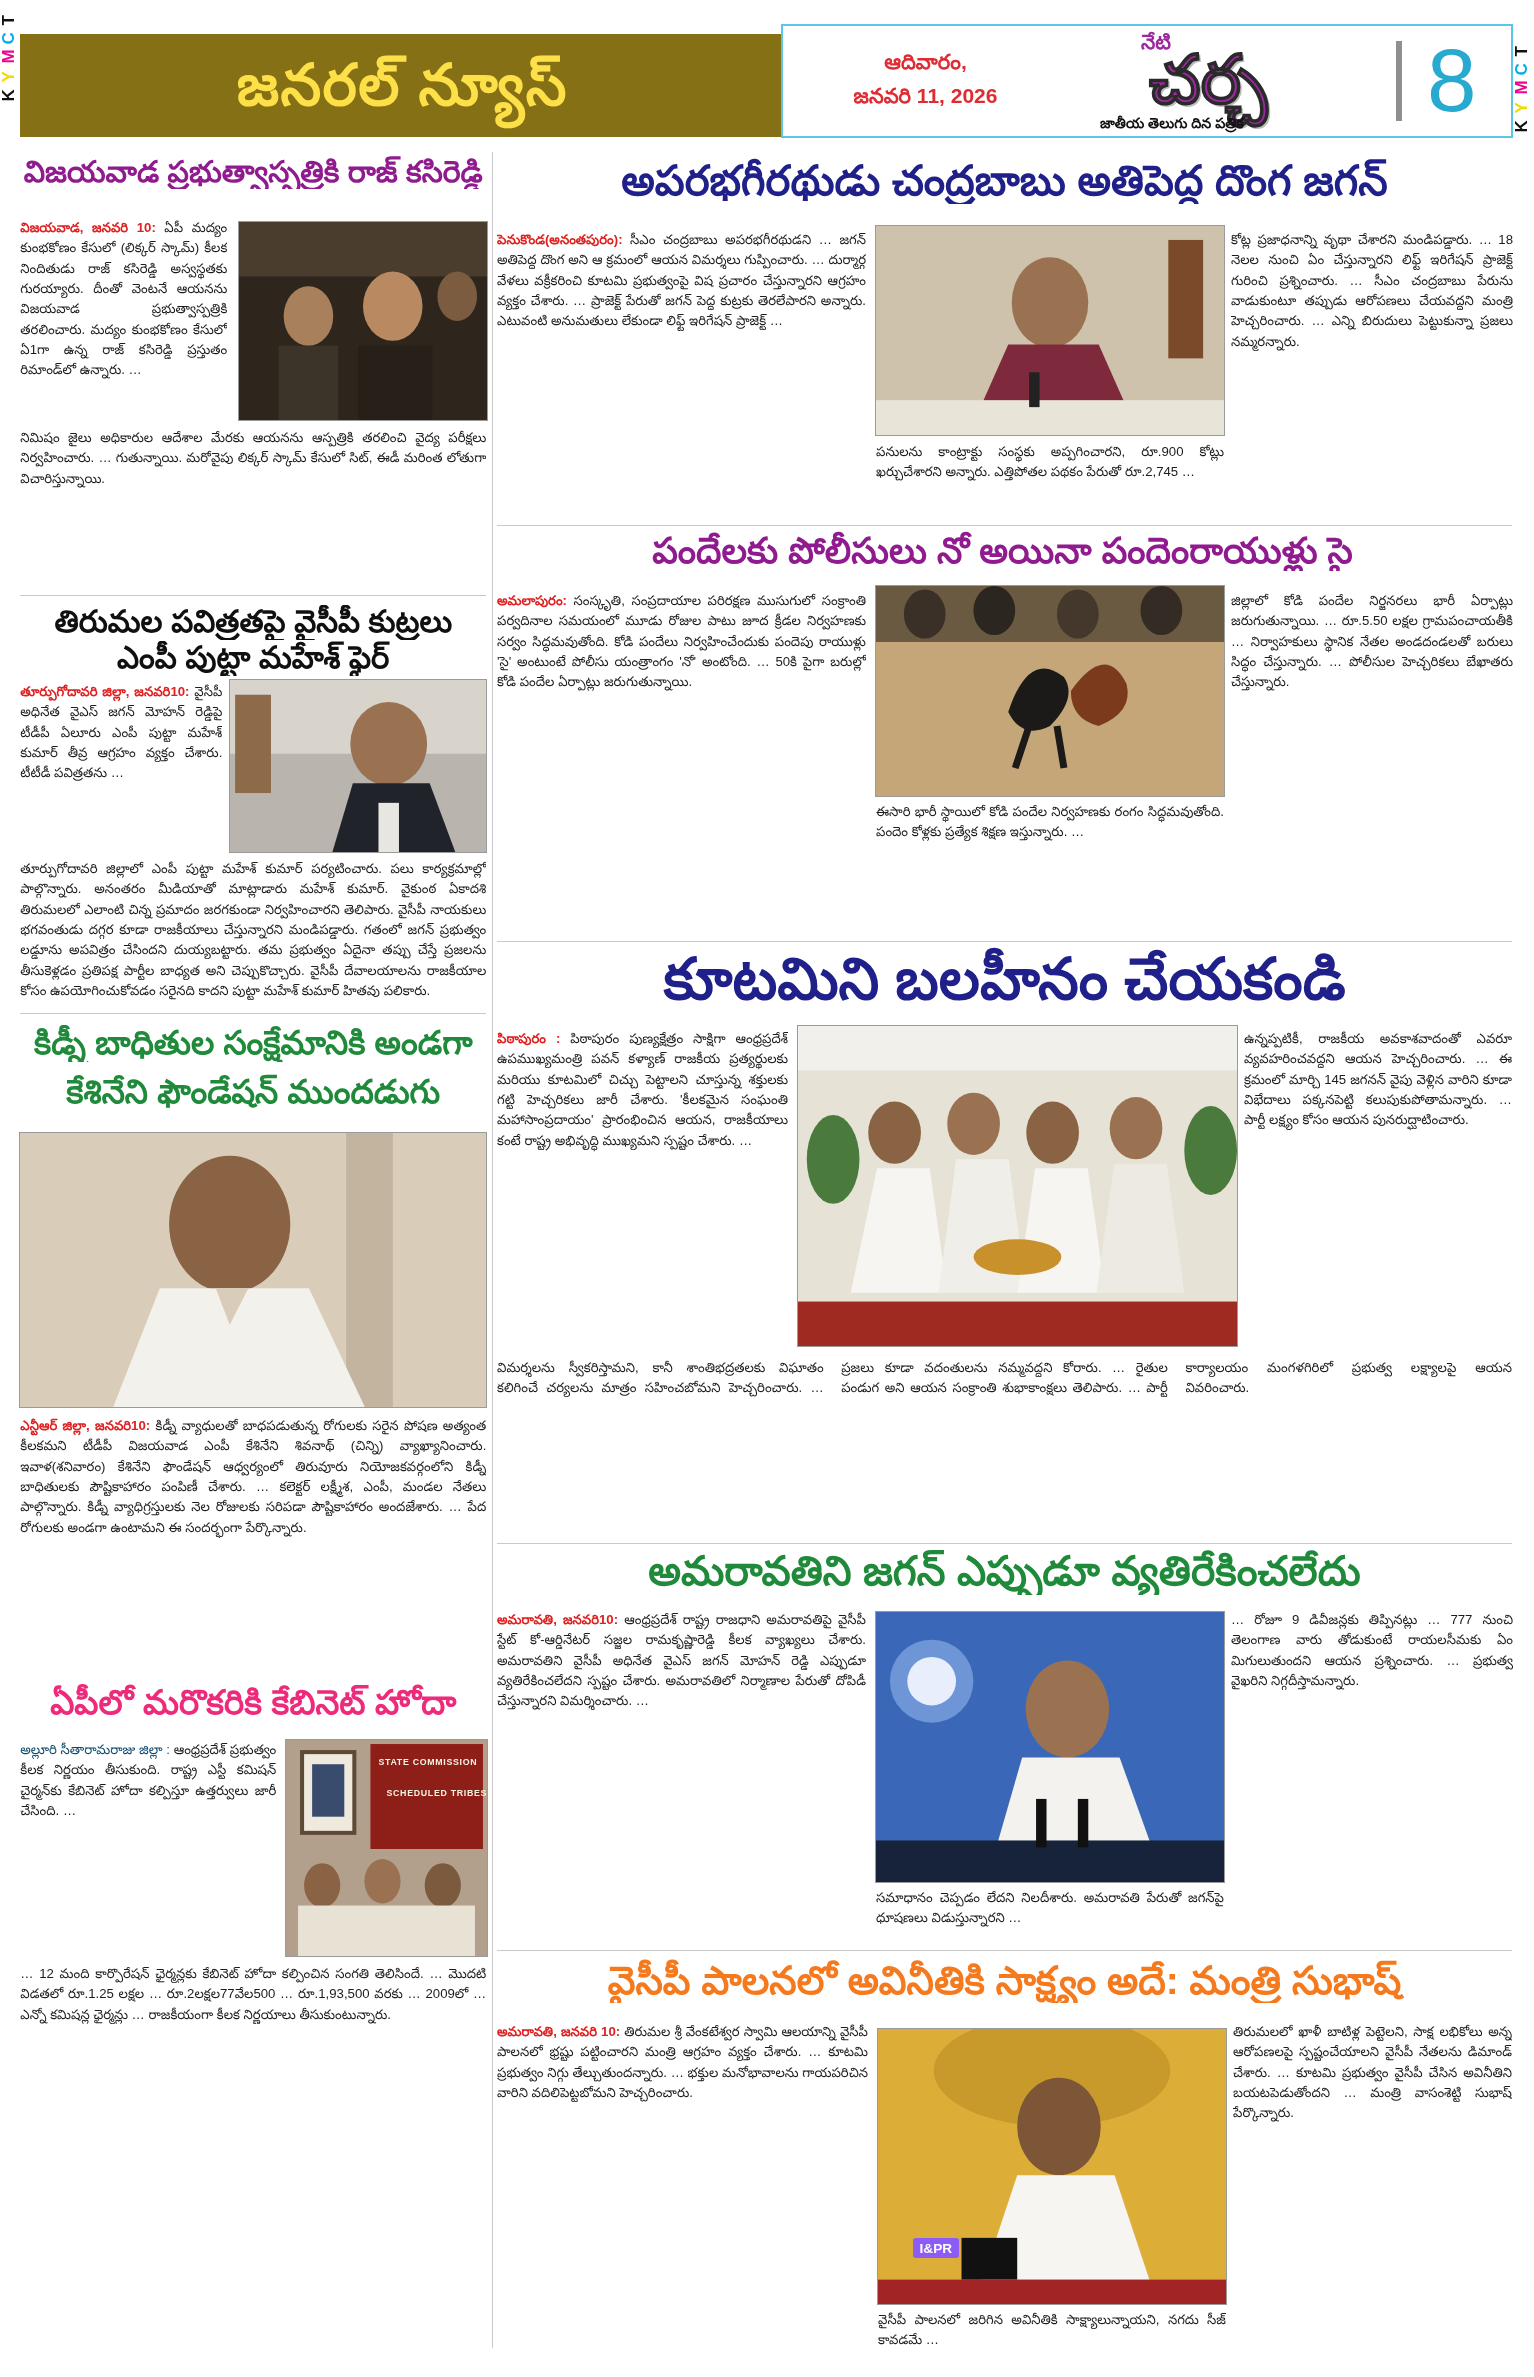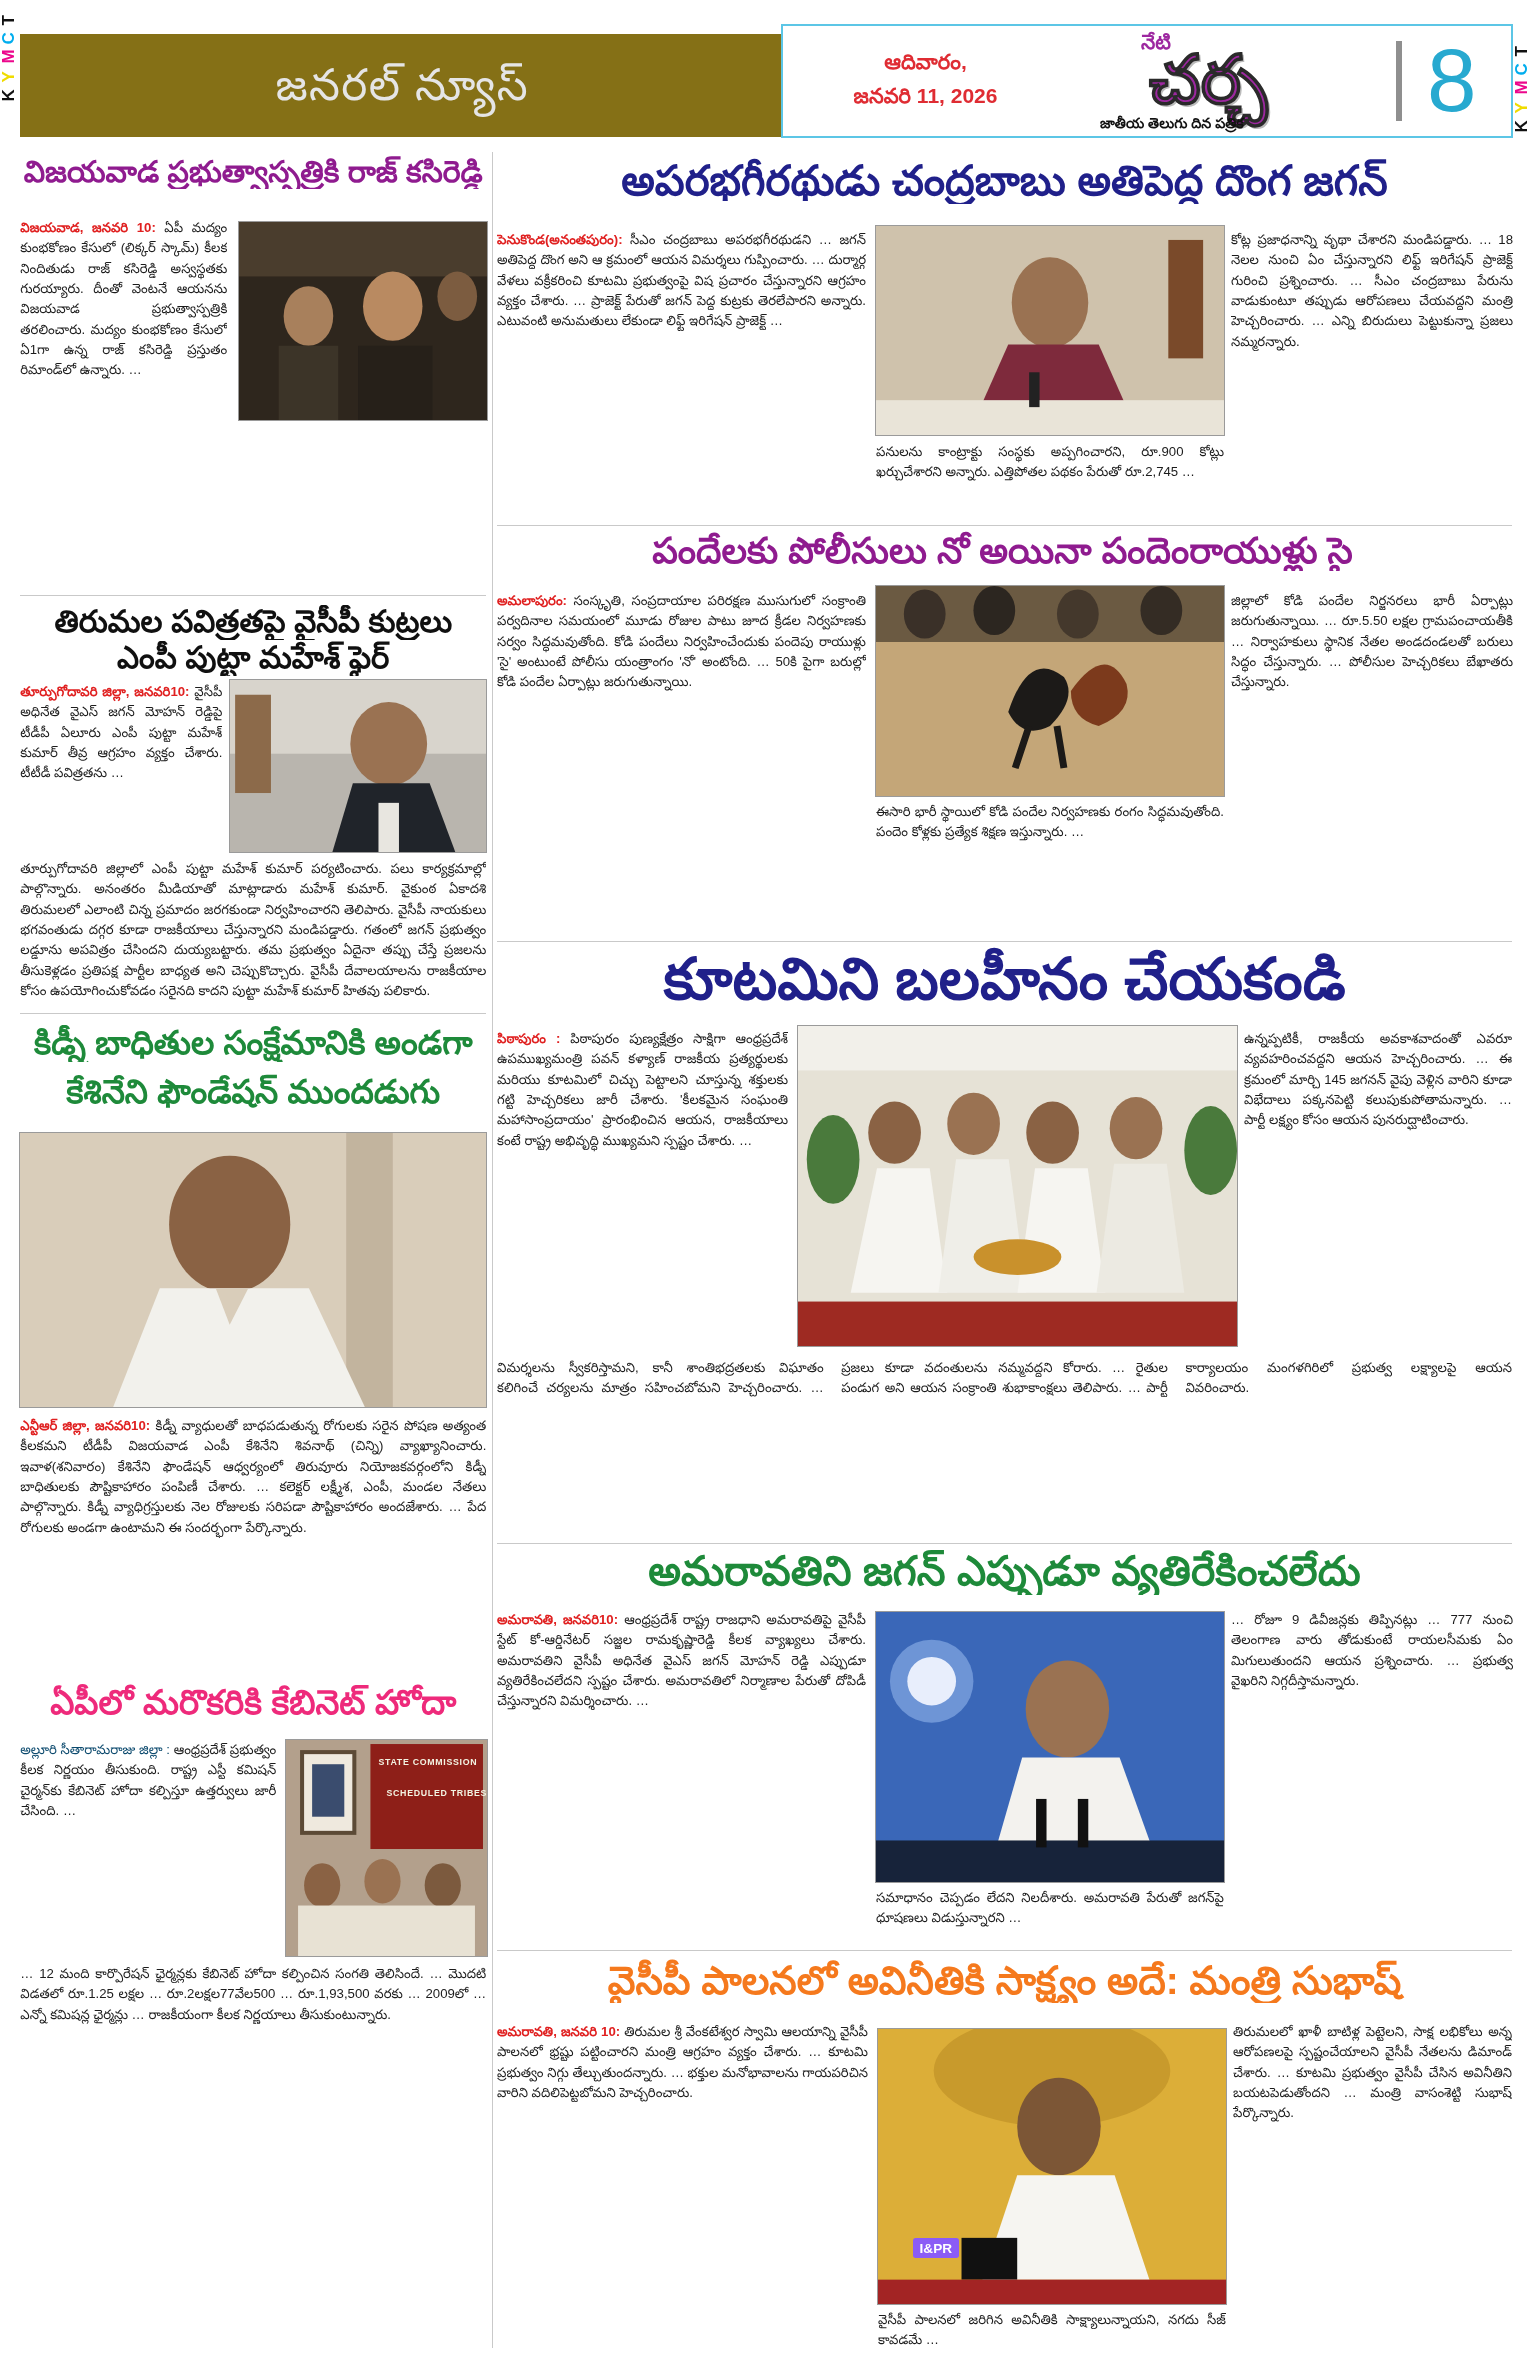--- a/index.html
+++ b/index.html
@@ -7,7 +7,7 @@
         font-family:"Liberation Sans",sans-serif;overflow:hidden}
   
   .band{position:absolute;background:#857016}
-  .band-title{color:#e5e5e5;font-weight:normal;font-size:44px;text-align:center;width:100%;line-height:102px;letter-spacing:1.4px}
+  .band-title{color:#fde047;font-weight:bold;font-size:58px;text-align:center;width:100%;line-height:102px;letter-spacing:1.4px}
   .hbox{position:absolute;background:#fff;border:2px solid #5cc6e6}
   .daytxt{position:absolute;color:#df2c33;font-weight:bold;font-size:21px;text-align:center;line-height:1.6}
   .logo-top{position:absolute;color:#9d28a0;font-weight:bold;font-size:20.3px}

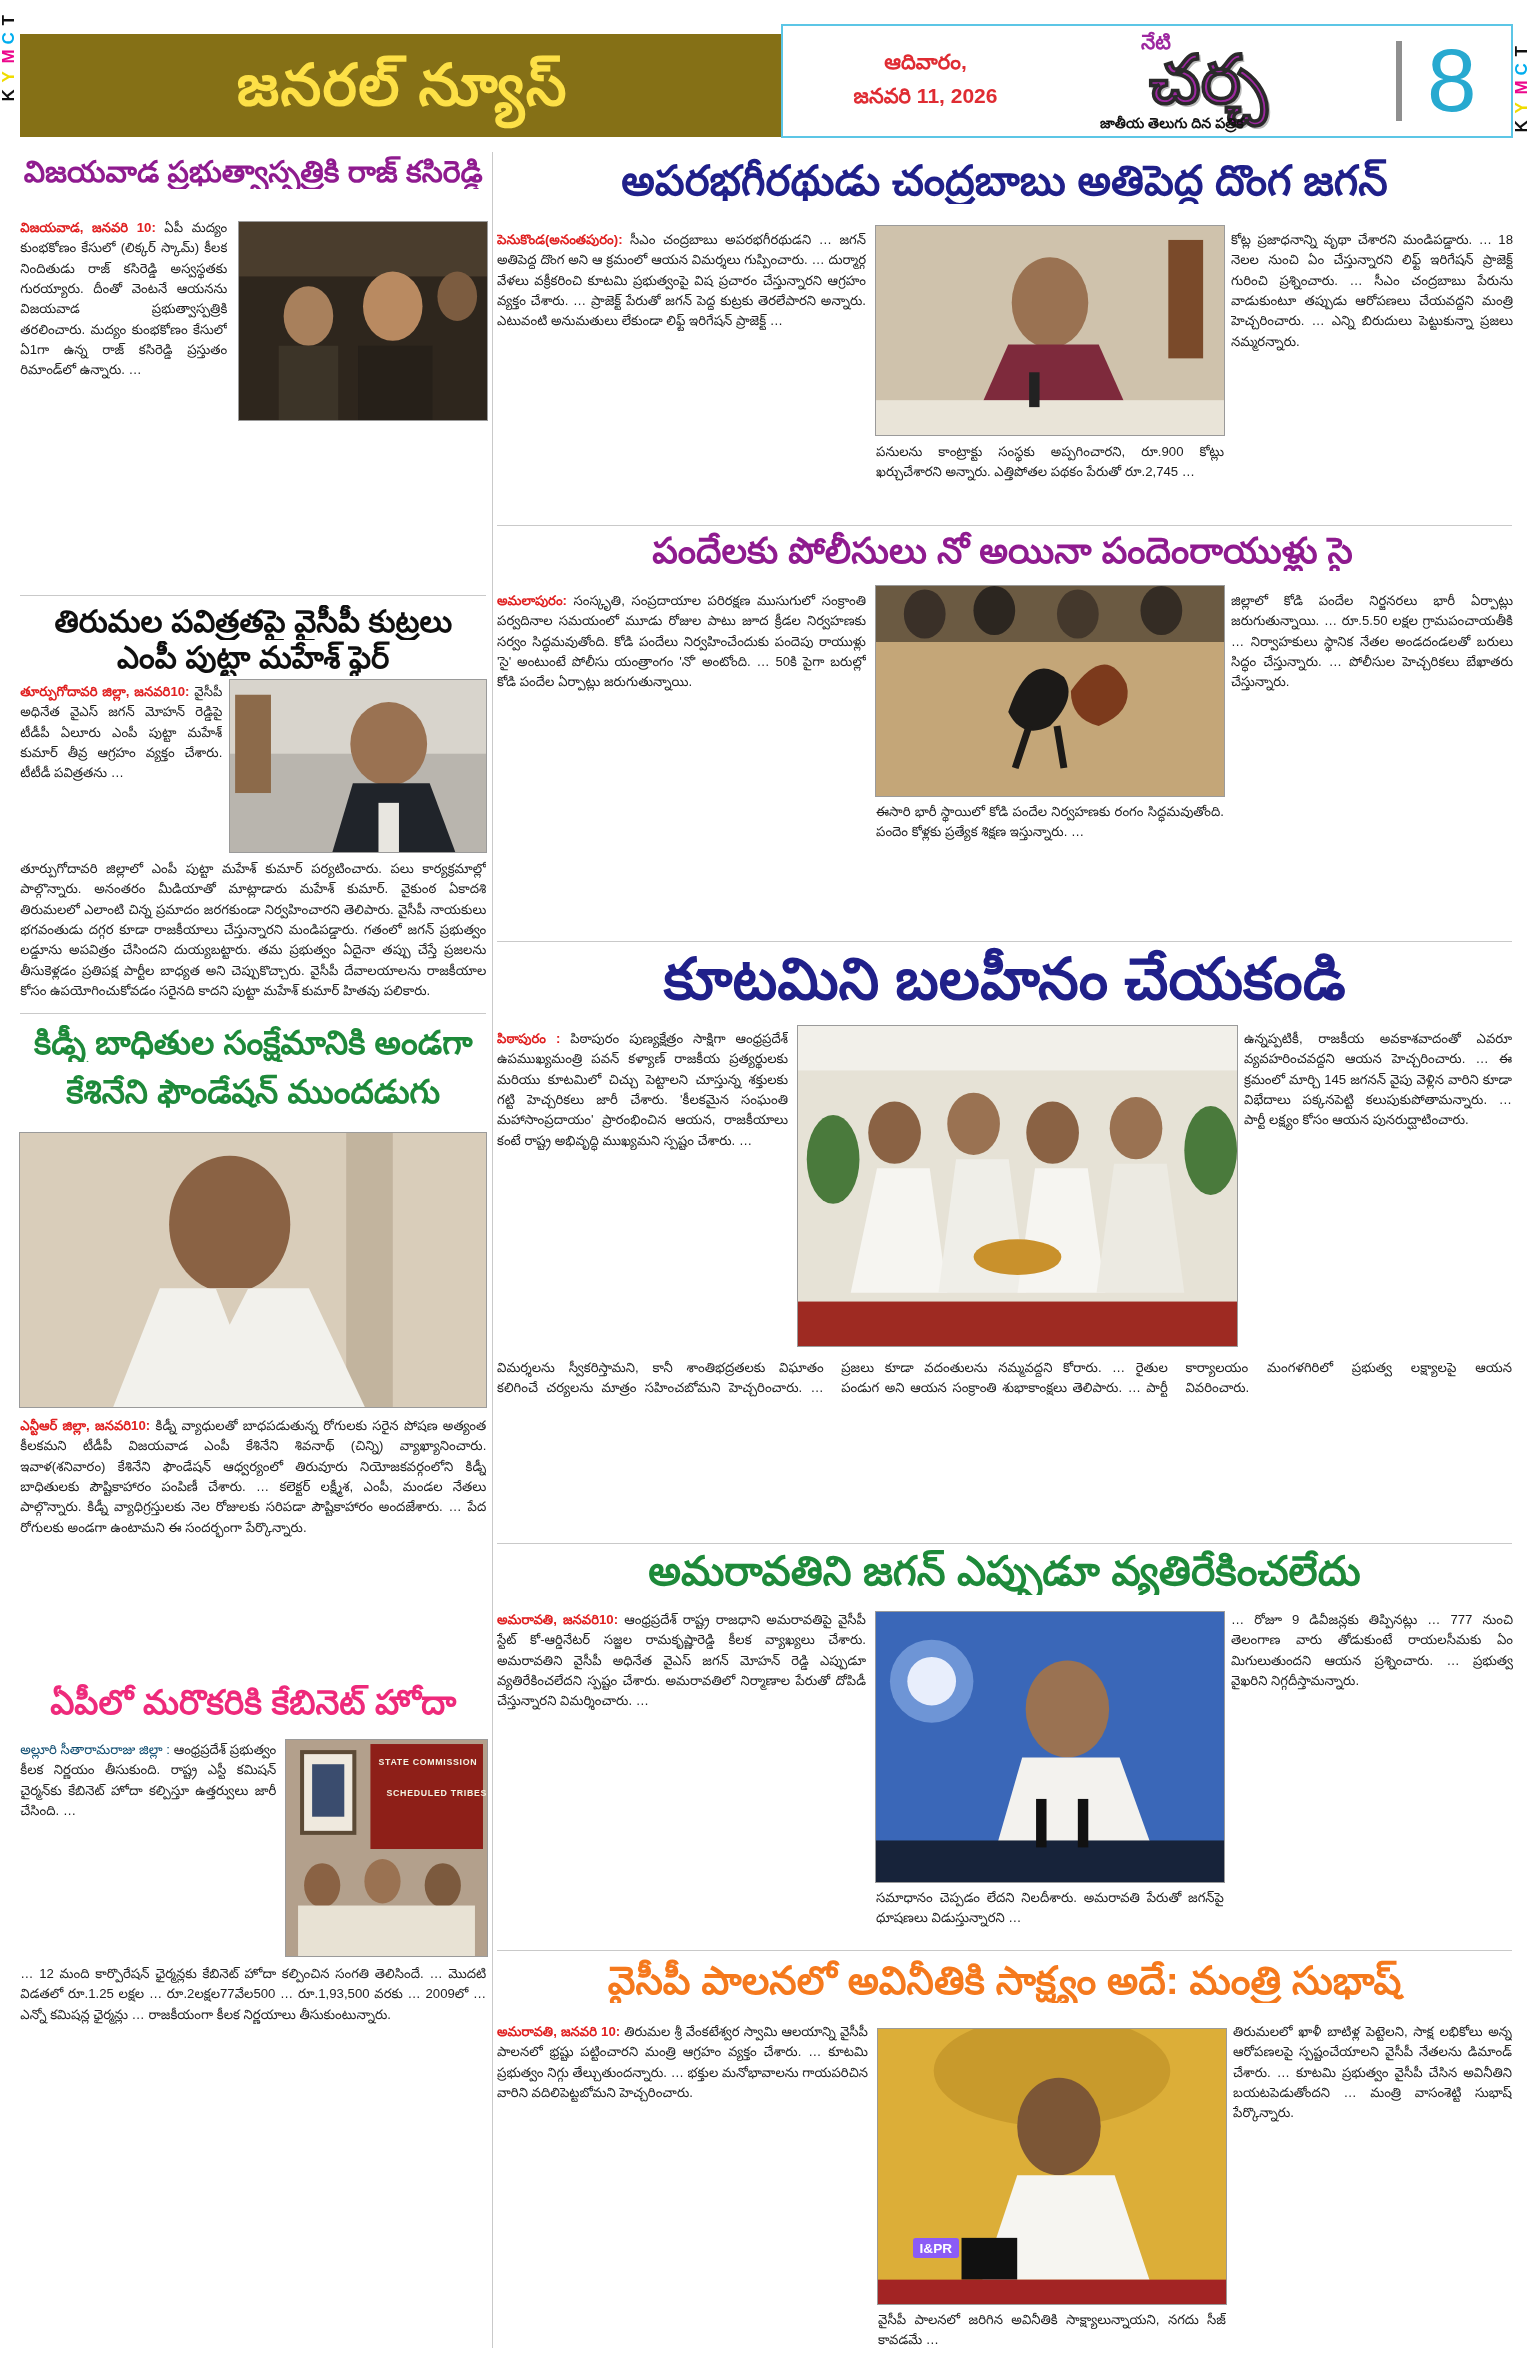--- a/index.html
+++ b/index.html
@@ -97,6 +97,9 @@
       <rect x="48" y="50" width="30" height="30" fill="#262019"></rect>
       <ellipse cx="88" cy="30" rx="8" ry="10" fill="#7c5c40"></ellipse>
     </svg>
+  </div>
+  <div class="colx" style="left:20.3px;top:428px;width:466px;height:163px">
+    <p>నిమిషం జైలు అధికారుల ఆదేశాల మేరకు ఆయనను ఆస్పత్రికి తరలించి వైద్య పరీక్షలు నిర్వహించారు. … గుతున్నాయి. మరోవైపు లిక్కర్ స్కామ్ కేసులో సిట్, ఈడీ మరింత లోతుగా విచారిస్తున్నాయి.</p>
   </div>
 
   <div class="hl c-black" style="left:20.3px;top:641px;width:466px;font-size:31px">ఎంపీ పుట్టా మహేశ్ ఫైర్</div>

